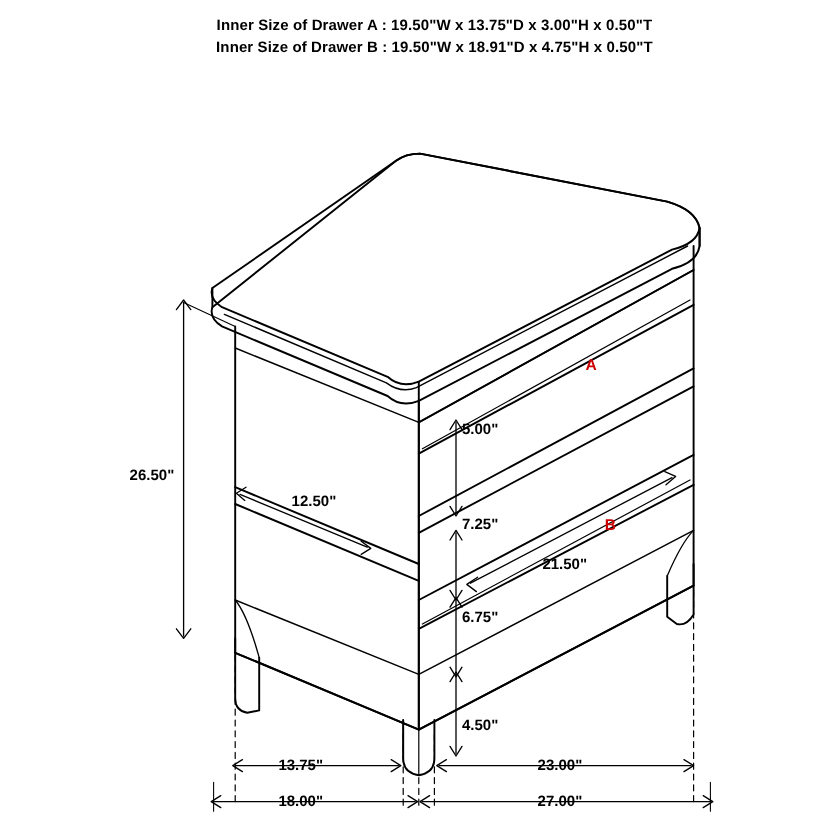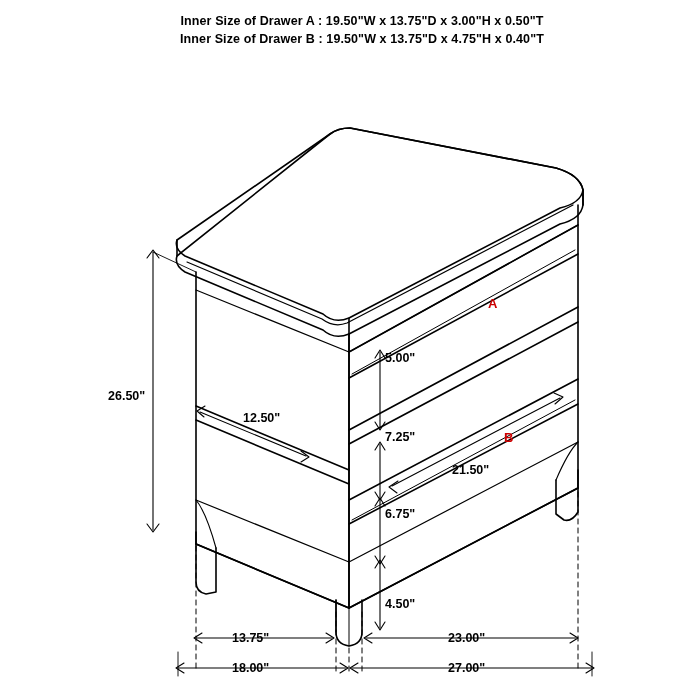--- a/index.html
+++ b/index.html
@@ -52,7 +52,7 @@
 
   <div class="header">
     <div>Inner Size of Drawer A : 19.50"W x 13.75"D x 3.00"H x 0.50"T</div>
-    <div>Inner Size of Drawer B : 19.50"W x 13.75"D x 4.75"H x 0.40"T</div>
+    <div>Inner Size of Drawer B : 19.50"W x 18.91"D x 4.75"H x 0.50"T</div>
   </div>
 
   <svg width="700" height="700" viewBox="0 0 700 700">

